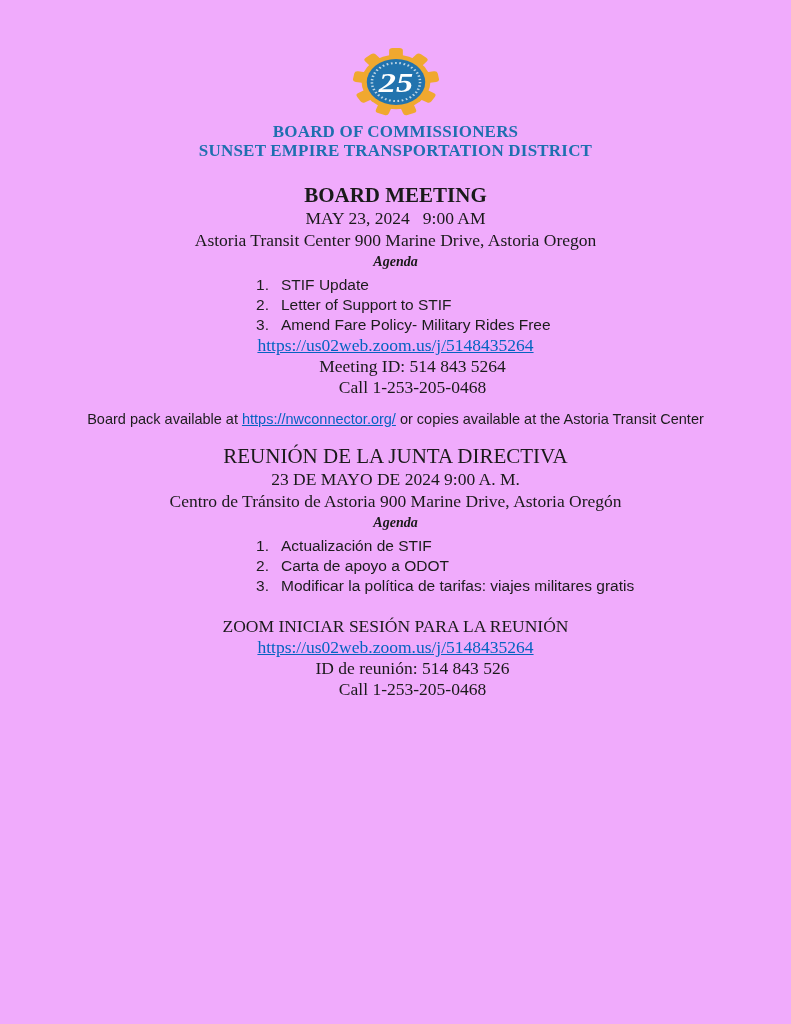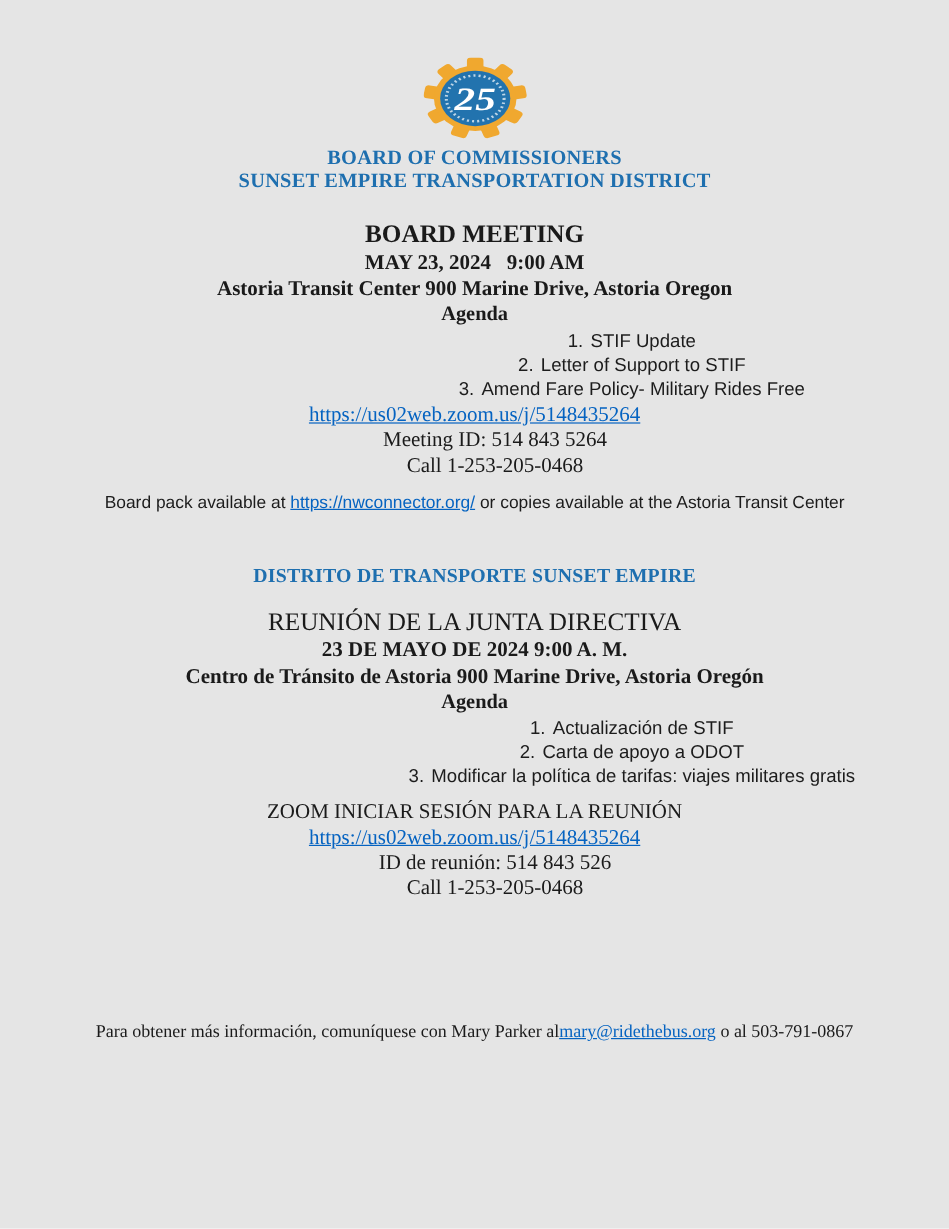--- a/index.html
+++ b/index.html
@@ -7,7 +7,7 @@
     width: 791px;
     height: 1024px;
     margin: 0 auto;
-    background: #e5e5e5;
+    background: #f0abfc;
     position: relative;
     overflow: hidden;
     font-family: "Liberation Serif", serif;

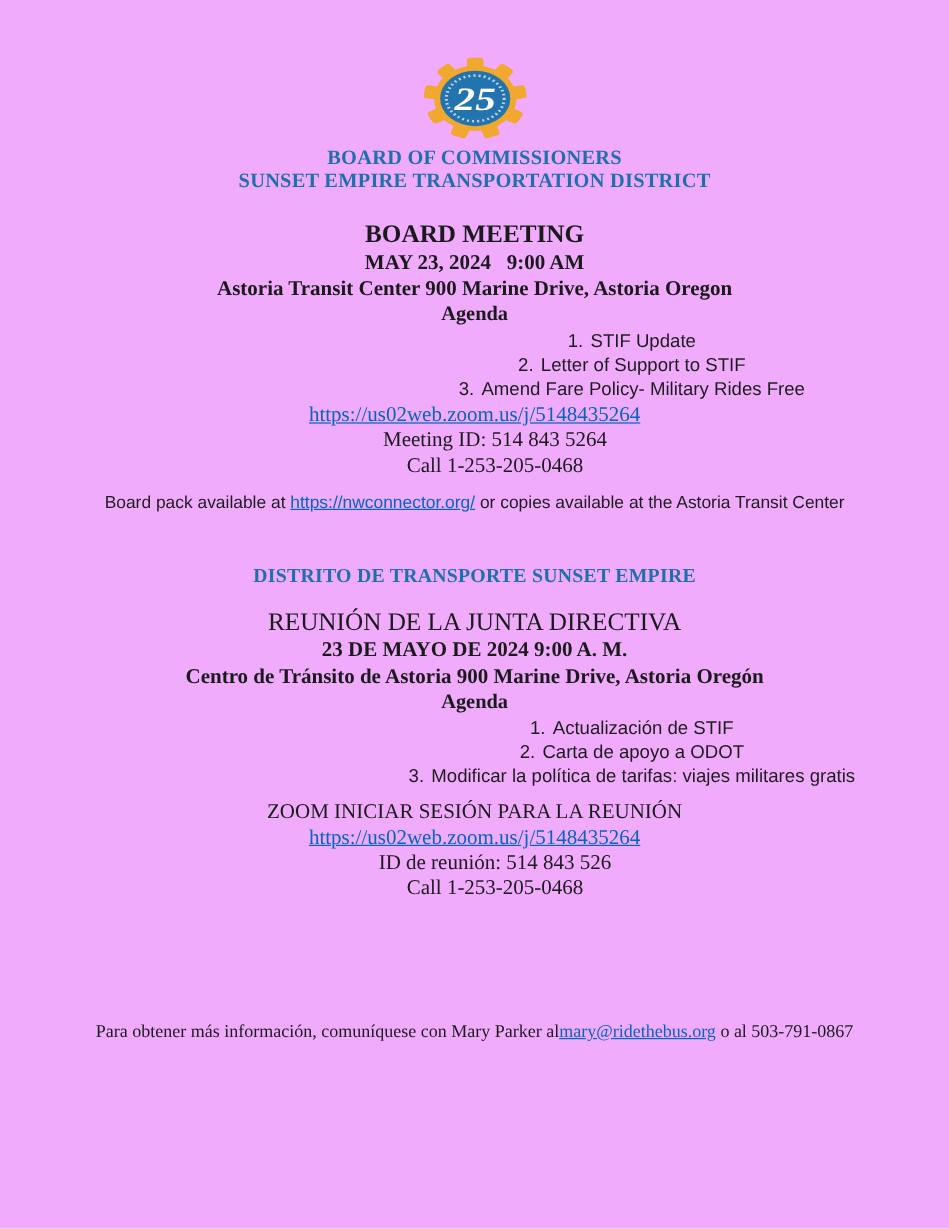--- a/index.html
+++ b/index.html
@@ -48,7 +48,7 @@
   
   .meeting-title { margin: 24px 0 0 0; font-size: 21px; line-height: 23px; font-weight: bold; }
   .meeting-title-es { margin: 17px 0 0 0; font-size: 21px; line-height: 23px; font-weight: normal; }
-  .meeting-sub { font-size: 17.5px; line-height: 22px; font-weight: bold; white-space: pre-wrap; }
+  .meeting-sub { font-size: 17.5px; line-height: 22px; font-weight: normal; white-space: pre-wrap; }
   .agenda-label { font-size: 17px; line-height: 21px; font-weight: bold; }
 
   

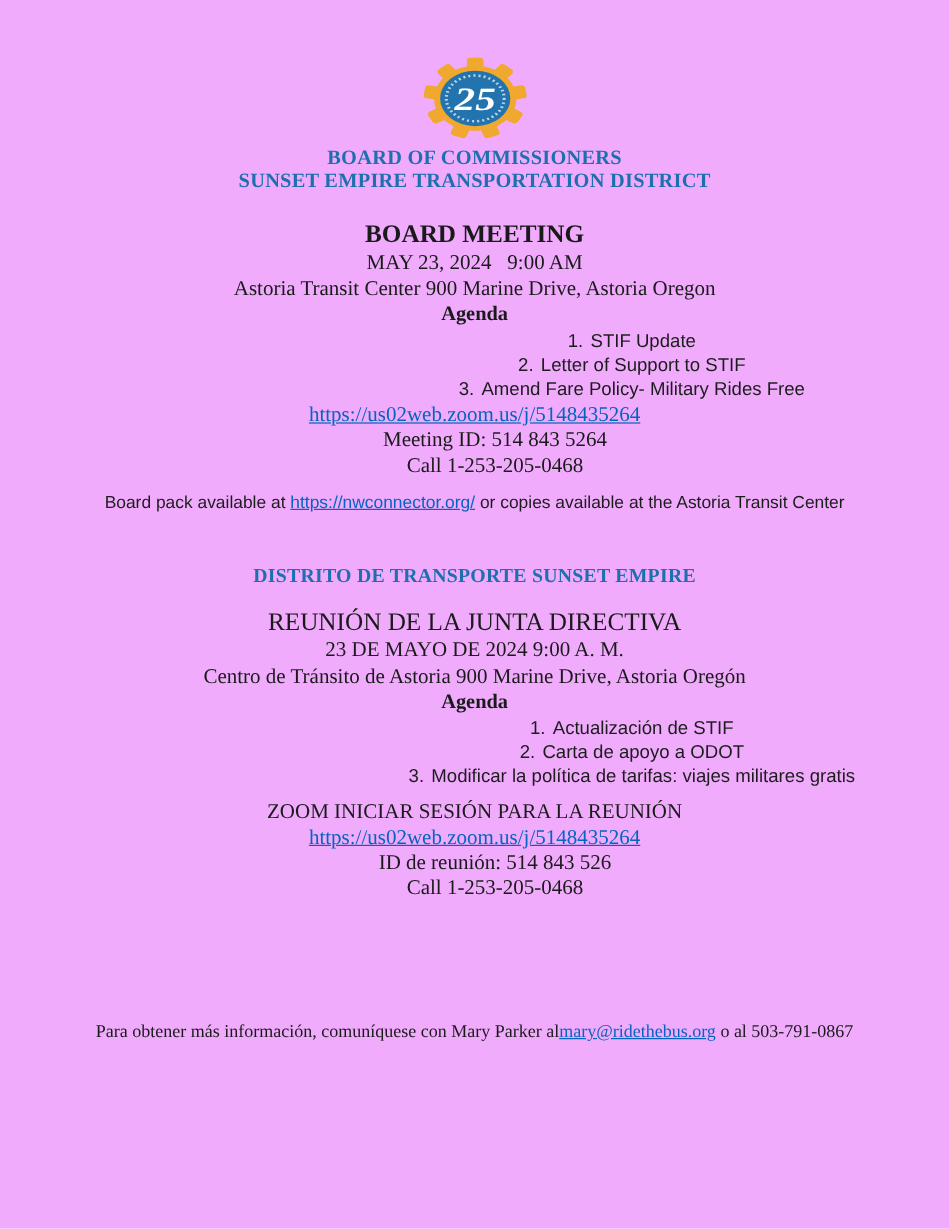--- a/index.html
+++ b/index.html
@@ -49,7 +49,7 @@
   .meeting-title { margin: 24px 0 0 0; font-size: 21px; line-height: 23px; font-weight: bold; }
   .meeting-title-es { margin: 17px 0 0 0; font-size: 21px; line-height: 23px; font-weight: normal; }
   .meeting-sub { font-size: 17.5px; line-height: 22px; font-weight: normal; white-space: pre-wrap; }
-  .agenda-label { font-size: 17px; line-height: 21px; font-weight: bold; }
+  .agenda-label { font-size: 14px; line-height: 21px; font-weight: bold; font-style: italic; }
 
   
   ol.agenda {

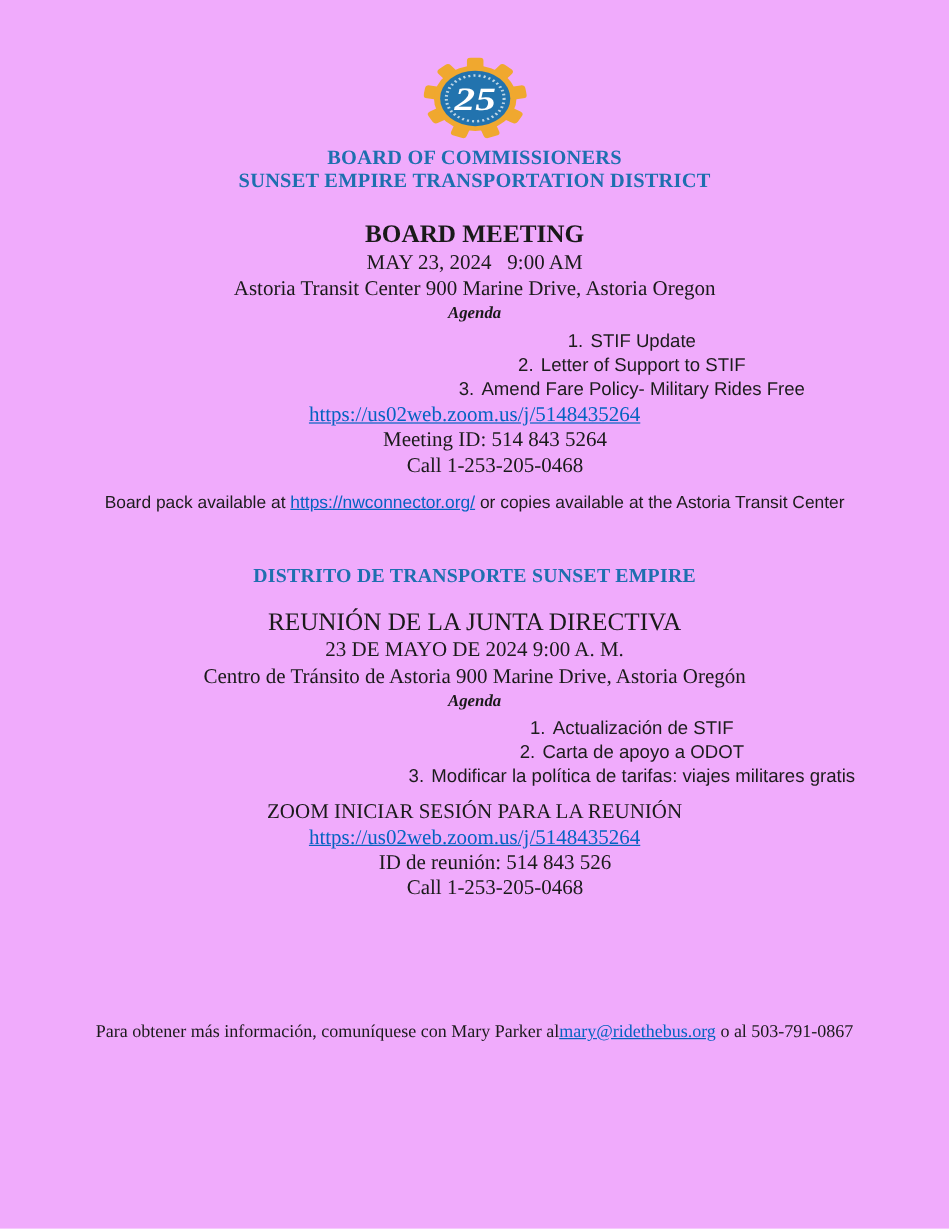--- a/index.html
+++ b/index.html
@@ -57,7 +57,7 @@
     padding: 0;
     list-style: none;
     counter-reset: item;
-    text-align: center;
+    text-align: left;
     font-family: "Liberation Sans", sans-serif;
     font-size: 15.5px;
     line-height: 20px;

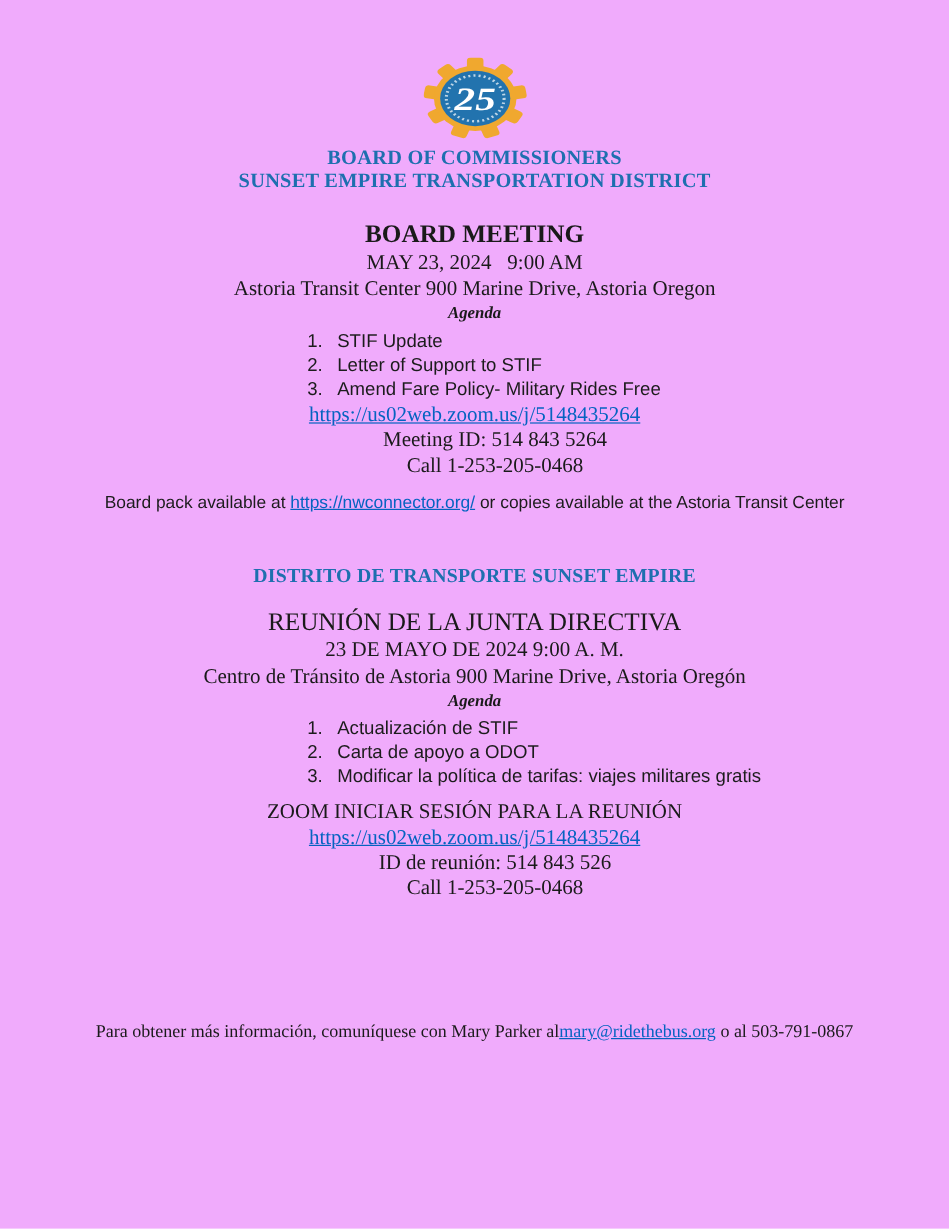--- a/index.html
+++ b/index.html
@@ -132,7 +132,6 @@
   </section>
 
   <section>
-    <div class="org-title-es">DISTRITO DE TRANSPORTE SUNSET EMPIRE</div>
     <h1 class="meeting-title-es">REUNIÓN DE LA JUNTA DIRECTIVA</h1>
     <div class="meeting-sub">23 DE MAYO DE 2024 9:00 A. M.</div>
     <div class="meeting-sub">Centro de Tránsito de Astoria 900 Marine Drive, Astoria Oregón</div>

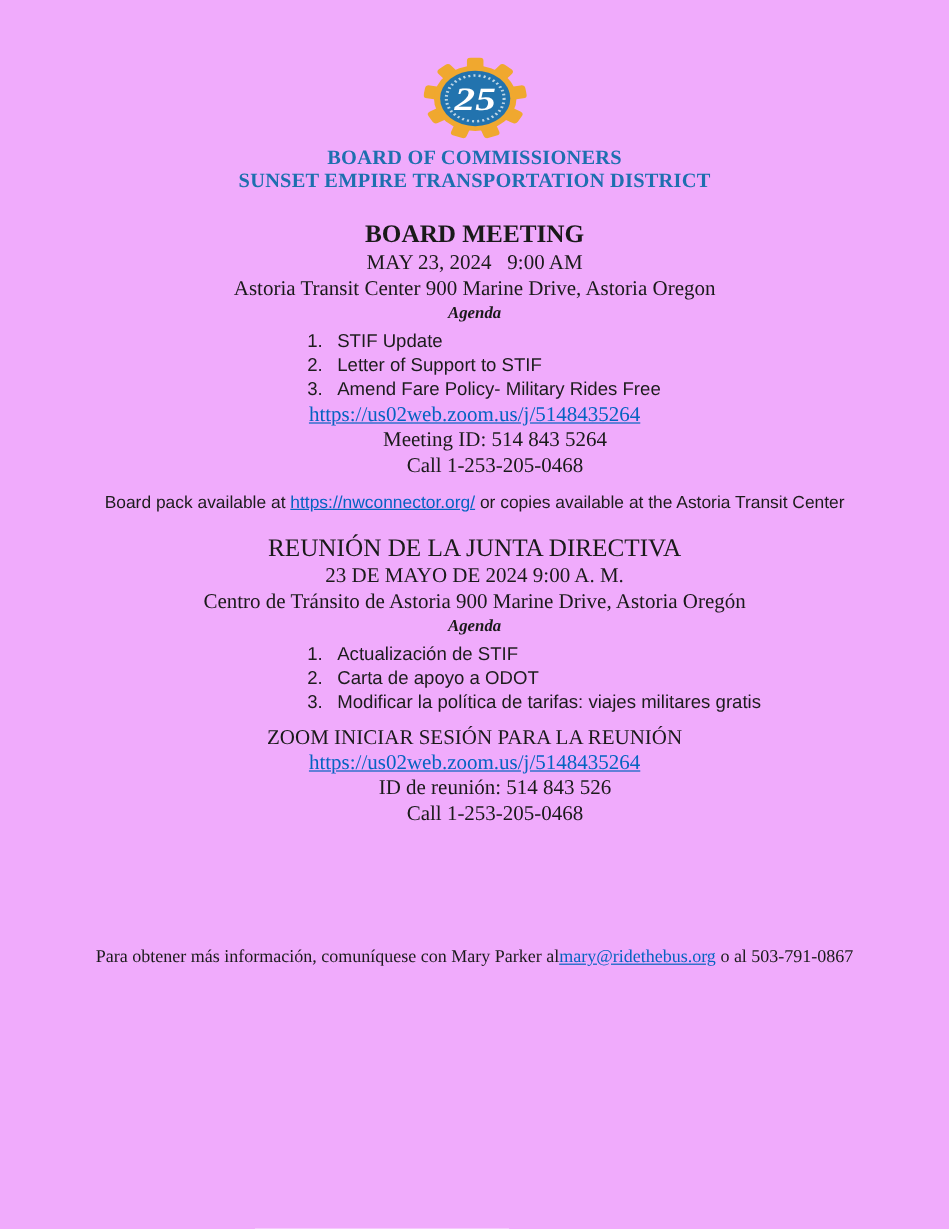--- a/index.html
+++ b/index.html
@@ -68,7 +68,7 @@
 
   
   .zoom-heading-sans { margin-top: 12px; font-family: "Liberation Sans", sans-serif; font-size: 15.5px; line-height: 19px; color: #1c1c1c; }
-  .zoom-heading-serif { margin-top: 8px; font-size: 17.5px; line-height: 21px; }
+  .zoom-heading-serif { margin-top: 20px; font-size: 17.5px; line-height: 21px; }
   .link-line { font-size: 17.5px; line-height: 21px; }
   .serif-line { font-size: 17.5px; line-height: 21px; margin-left: 34px; }
   a.doc-link { color: #0563C1; text-decoration: underline; cursor: pointer; }

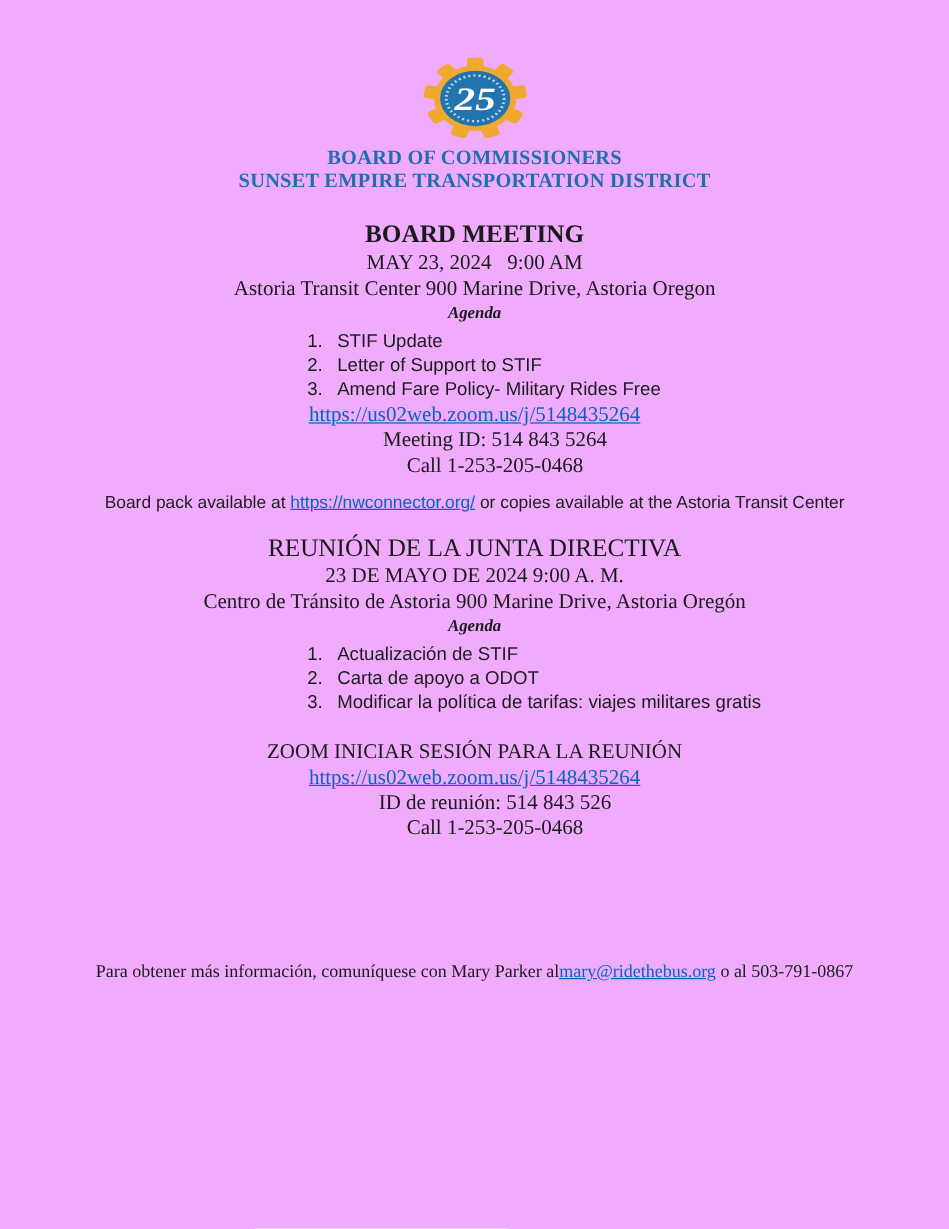--- a/index.html
+++ b/index.html
@@ -153,7 +153,6 @@
   </section>
 
   <footer class="footer">
-    <div><span>Para obtener más información, comuníquese con Mary Parker al</span><a class="doc-link" href="#">mary@ridethebus.org</a><span> o al 503-791-0867</span></div>
   </footer>
 
 </div>

